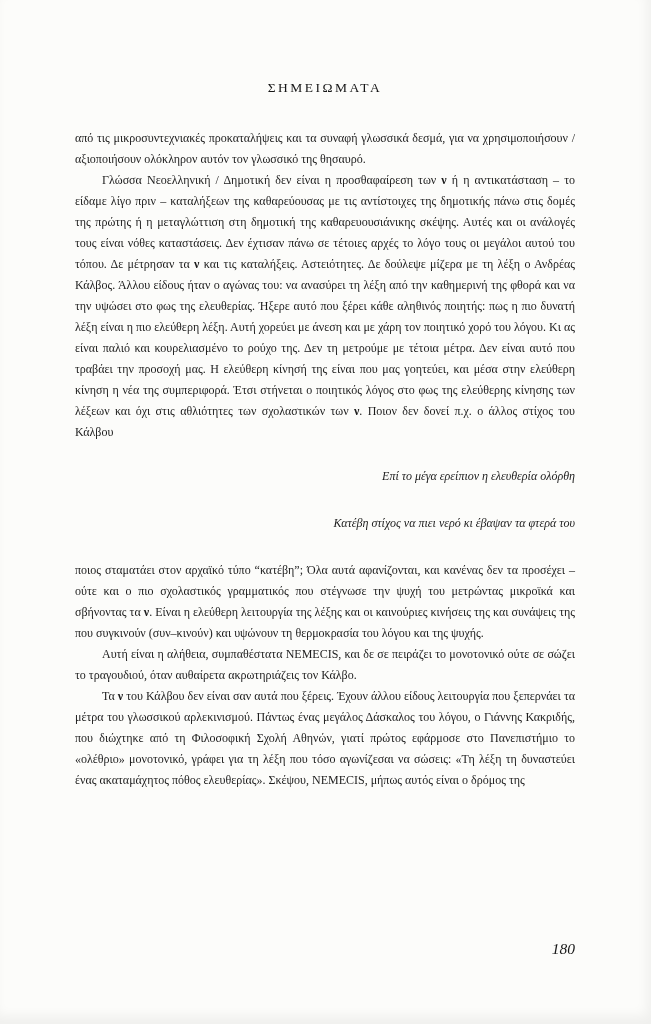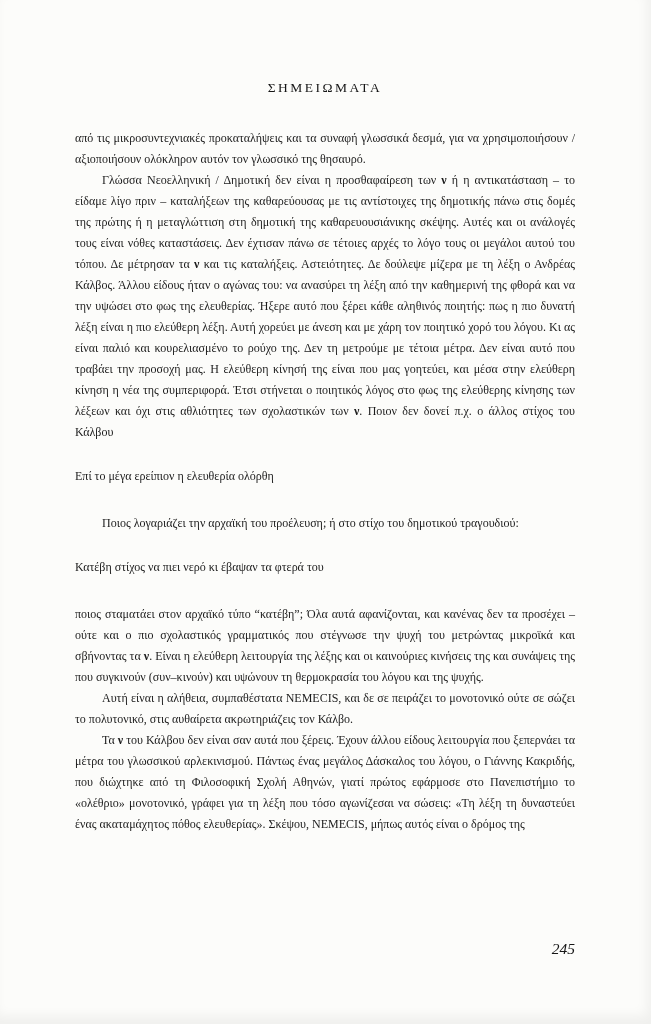--- a/index.html
+++ b/index.html
@@ -38,7 +38,8 @@
     text-indent: 27px;
   }
   .body-text p.quote {
-    text-align: left;
+    text-align: right;
+    font-style: italic;
     text-indent: 0;
     margin: 23px 0 26px 0;
   }

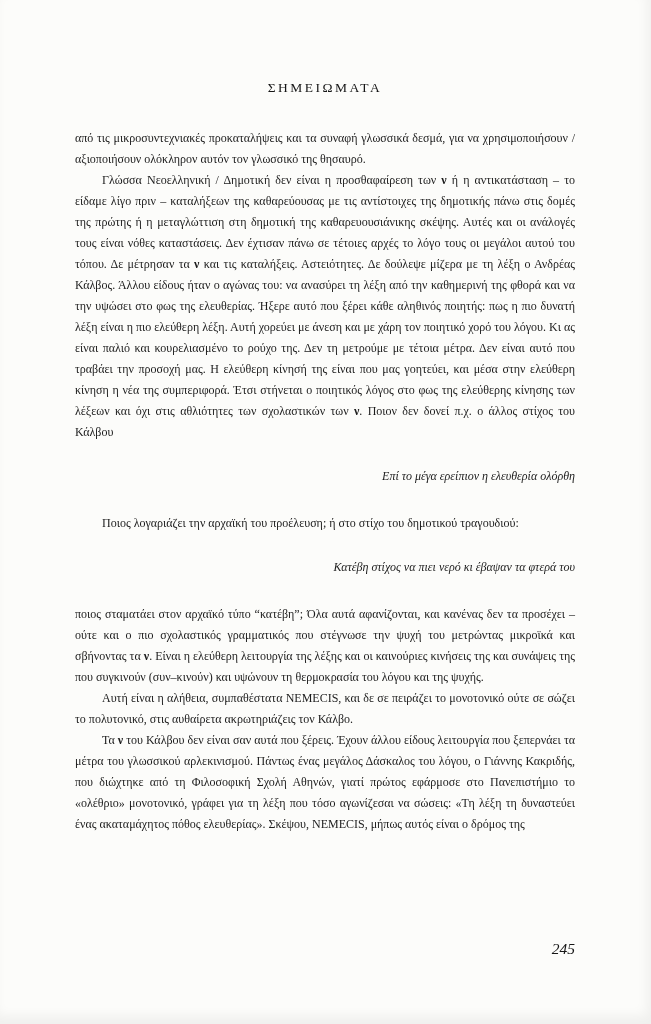--- a/index.html
+++ b/index.html
@@ -65,7 +65,6 @@
       <p class="body"><span>από τις μικροσυντεχνιακές προκαταλήψεις και τα συναφή γλωσσικά δεσμά, για να χρησιμοποιήσουν / αξιοποιήσουν ολόκληρον αυτόν τον γλωσσικό της θησαυρό.</span></p>
       <p class="body indent"><span>Γλώσσα Νεοελληνική / Δημοτική δεν είναι η προσθαφαίρεση των </span><span class="b">ν</span><span> ή η αντικατάσταση – το είδαμε λίγο πριν – καταλήξεων της καθαρεύουσας με τις αντίστοιχες της δημοτικής πάνω στις δομές της πρώτης ή η μεταγλώττιση στη δημοτική της καθαρευουσιάνικης σκέψης. Αυτές και οι ανάλογές τους είναι νόθες καταστάσεις. Δεν έχτισαν πάνω σε τέτοιες αρχές το λόγο τους οι μεγάλοι αυτού του τόπου. Δε μέτρησαν τα </span><span class="b">ν</span><span> και τις καταλήξεις. Αστειότητες. Δε δούλεψε μίζερα με τη λέξη ο Ανδρέας Κάλβος. Άλλου είδους ήταν ο αγώνας του: να ανασύρει τη λέξη από την καθημερινή της φθορά και να την υψώσει στο φως της ελευθερίας. Ήξερε αυτό που ξέρει κάθε αληθινός ποιητής: πως η πιο δυνατή λέξη είναι η πιο ελεύθερη λέξη. Αυτή χορεύει με άνεση και με χάρη τον ποιητικό χορό του λόγου. Κι ας είναι παλιό και κουρελιασμένο το ρούχο της. Δεν τη μετρούμε με τέτοια μέτρα. Δεν είναι αυτό που τραβάει την προσοχή μας. Η ελεύθερη κίνησή της είναι που μας γοητεύει, και μέσα στην ελεύθερη κίνηση η νέα της συμπεριφορά. Έτσι στήνεται ο ποιητικός λόγος στο φως της ελεύθερης κίνησης των λέξεων και όχι στις αθλιότητες των σχολαστικών των </span><span class="b">ν</span><span>. Ποιον δεν δονεί π.χ. ο άλλος στίχος του Κάλβου</span></p>
       <p class="quote"><span>Επί το μέγα ερείπιον η ελευθερία ολόρθη</span></p>
-      <p class="body indent"><span>Ποιος λογαριάζει την αρχαϊκή του προέλευση; ή στο στίχο του δημοτικού τραγουδιού:</span></p>
       <p class="quote"><span>Κατέβη στίχος να πιει νερό κι έβαψαν τα φτερά του</span></p>
       <p class="body"><span>ποιος σταματάει στον αρχαϊκό τύπο “κατέβη”; Όλα αυτά αφανίζονται, και κανένας δεν τα προσέχει – ούτε και ο πιο σχολαστικός γραμματικός που στέγνωσε την ψυχή του μετρώντας μικροϊκά και σβήνοντας τα </span><span class="b">ν</span><span>. Είναι η ελεύθερη λειτουργία της λέξης και οι καινούριες κινήσεις της και συνάψεις της που συγκινούν (συν–κινούν) και υψώνουν τη θερμοκρασία του λόγου και της ψυχής.</span></p>
       <p class="body indent"><span>Αυτή είναι η αλήθεια, συμπαθέστατα NEMECIS, και δε σε πειράζει το μονοτονικό ούτε σε σώζει το πολυτονικό, στις αυθαίρετα ακρωτηριάζεις τον Κάλβο.</span></p>

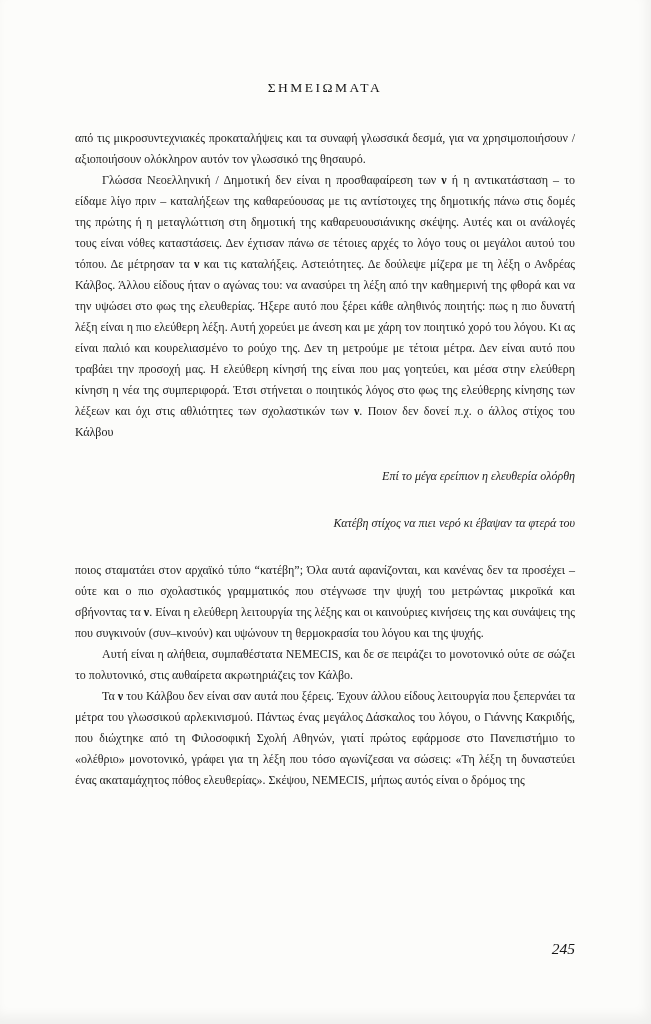--- a/index.html
+++ b/index.html
@@ -67,7 +67,7 @@
       <p class="quote"><span>Επί το μέγα ερείπιον η ελευθερία ολόρθη</span></p>
       <p class="quote"><span>Κατέβη στίχος να πιει νερό κι έβαψαν τα φτερά του</span></p>
       <p class="body"><span>ποιος σταματάει στον αρχαϊκό τύπο “κατέβη”; Όλα αυτά αφανίζονται, και κανένας δεν τα προσέχει – ούτε και ο πιο σχολαστικός γραμματικός που στέγνωσε την ψυχή του μετρώντας μικροϊκά και σβήνοντας τα </span><span class="b">ν</span><span>. Είναι η ελεύθερη λειτουργία της λέξης και οι καινούριες κινήσεις της και συνάψεις της που συγκινούν (συν–κινούν) και υψώνουν τη θερμοκρασία του λόγου και της ψυχής.</span></p>
-      <p class="body indent"><span>Αυτή είναι η αλήθεια, συμπαθέστατα NEMECIS, και δε σε πειράζει το μονοτονικό ούτε σε σώζει το πολυτονικό, στις αυθαίρετα ακρωτηριάζεις τον Κάλβο.</span></p>
+      <p class="body indent"><span>Αυτή είναι η αλήθεια, συμπαθέστατα NEMECIS, και δε σε πειράζει το μονοτονικό ούτε σε σώζει το τραγουδιού, όταν αυθαίρετα ακρωτηριάζεις τον Κάλβο.</span></p>
       <p class="body indent"><span>Τα </span><span class="b">ν</span><span> του Κάλβου δεν είναι σαν αυτά που ξέρεις. Έχουν άλλου είδους λειτουργία που ξεπερνάει τα μέτρα του γλωσσικού αρλεκινισμού. Πάντως ένας μεγάλος Δάσκαλος του λόγου, ο Γιάννης Κακριδής, που διώχτηκε από τη Φιλοσοφική Σχολή Αθηνών, γιατί πρώτος εφάρμοσε στο Πανεπιστήμιο το «ολέθριο» μονοτονικό, γράφει για τη λέξη που τόσο αγωνίζεσαι να σώσεις: «Τη λέξη τη δυναστεύει ένας ακαταμάχητος πόθος ελευθερίας». Σκέψου, NEMECIS, μήπως αυτός είναι ο δρόμος της</span></p>
     </div>
 

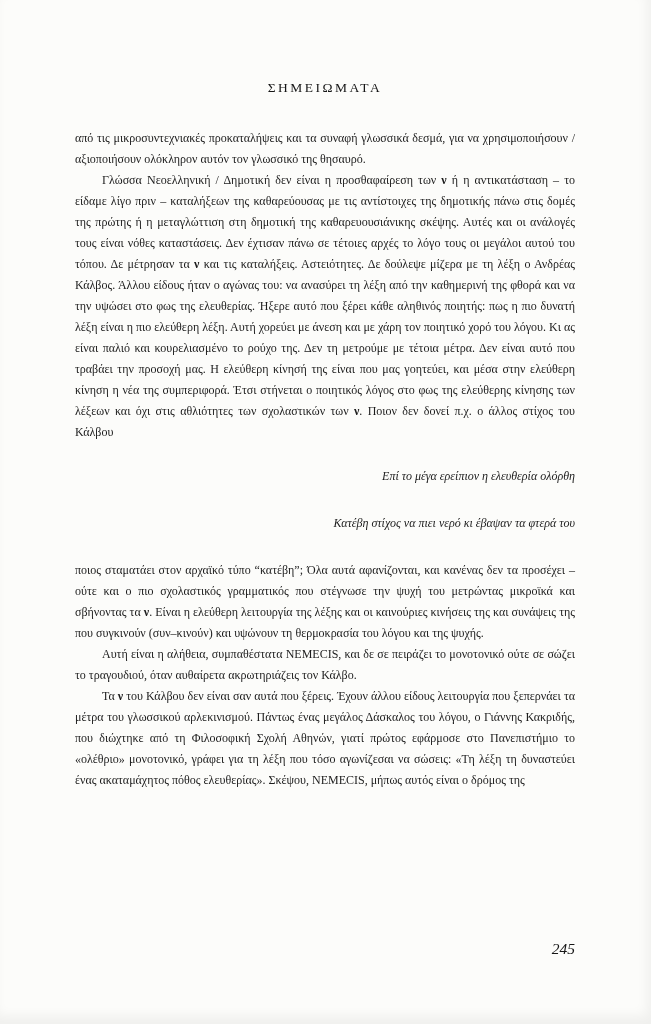--- a/index.html
+++ b/index.html
@@ -71,7 +71,7 @@
       <p class="body indent"><span>Τα </span><span class="b">ν</span><span> του Κάλβου δεν είναι σαν αυτά που ξέρεις. Έχουν άλλου είδους λειτουργία που ξεπερνάει τα μέτρα του γλωσσικού αρλεκινισμού. Πάντως ένας μεγάλος Δάσκαλος του λόγου, ο Γιάννης Κακριδής, που διώχτηκε από τη Φιλοσοφική Σχολή Αθηνών, γιατί πρώτος εφάρμοσε στο Πανεπιστήμιο το «ολέθριο» μονοτονικό, γράφει για τη λέξη που τόσο αγωνίζεσαι να σώσεις: «Τη λέξη τη δυναστεύει ένας ακαταμάχητος πόθος ελευθερίας». Σκέψου, NEMECIS, μήπως αυτός είναι ο δρόμος της</span></p>
     </div>
 
-  <div class="page-number">245</div>
+  <div class="page-number">180</div>
 </div>
 
 </body></html>

